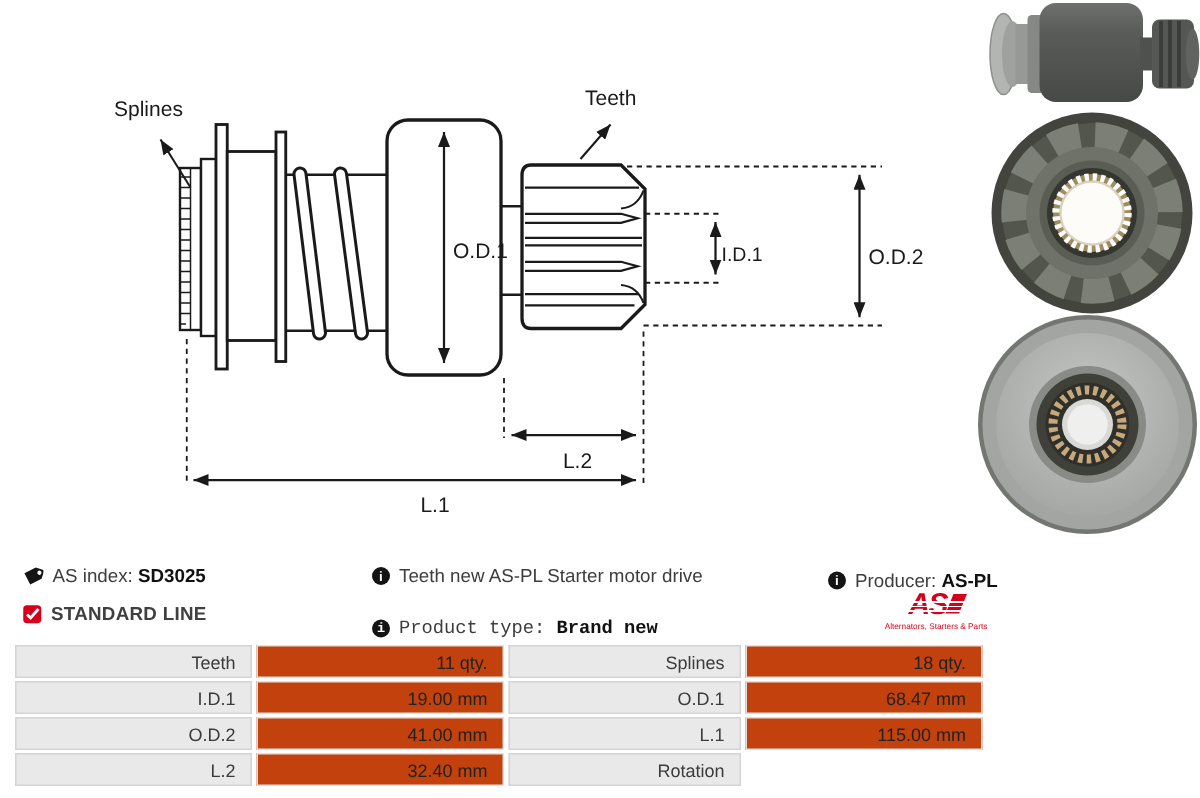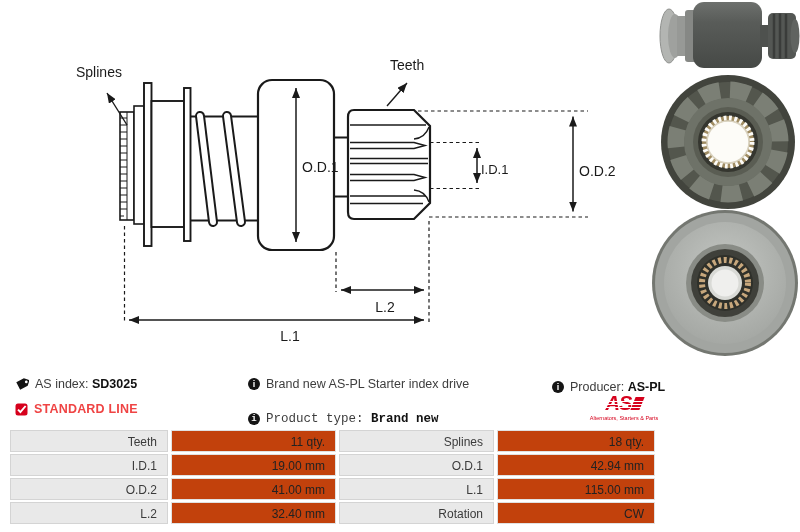--- a/index.html
+++ b/index.html
@@ -187,7 +187,7 @@
 
   <div class="info-item i-desc">
     <span class="info-icon"></span>
-    <span>Brand new AS-PL Starter index drive</span>
+    <span>Teeth new AS-PL Starter motor drive</span>
   </div>
 
   <div class="info-item i-ptype">

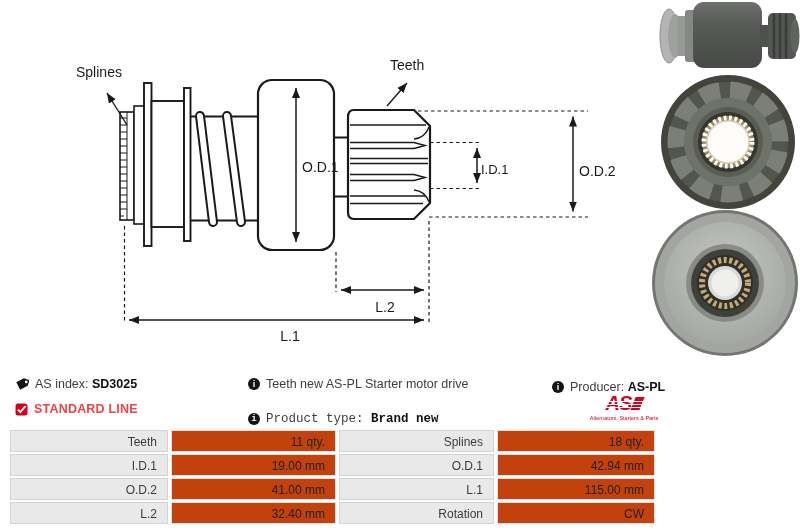--- a/index.html
+++ b/index.html
@@ -12,7 +12,7 @@
              font-size:12.5px;color:#3d3d3d;white-space:nowrap;height:16px;}
   .info-item b{color:#111;}
   .i-as{left:15px;top:376px;}
-  .i-line{left:15px;top:401px;color:#ef4444;font-weight:bold;letter-spacing:.2px;}
+  .i-line{left:15px;top:401px;color:#404040;font-weight:bold;letter-spacing:.2px;}
   .i-desc{left:248px;top:376px;}
   .i-ptype{left:248px;top:411px;font-family:Liberation Mono, monospace;}
   .i-prod{left:552px;top:379px;}

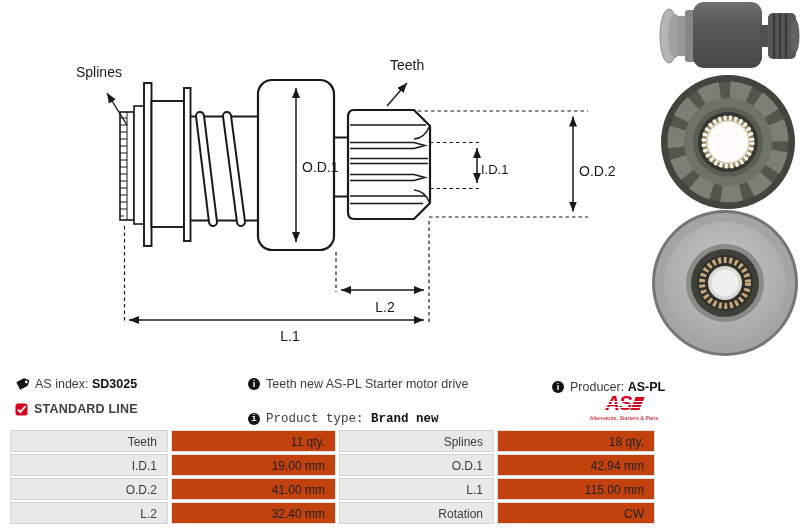--- a/index.html
+++ b/index.html
@@ -214,7 +214,7 @@
     <div class="cell lab">I.D.1</div>
     <div class="cell val">19.00 mm</div>
     <div class="cell lab">O.D.1</div>
-    <div class="cell val">42.94 mm</div>
+    <div class="cell val">68.47 mm</div>
 
     <div class="cell lab">O.D.2</div>
     <div class="cell val">41.00 mm</div>

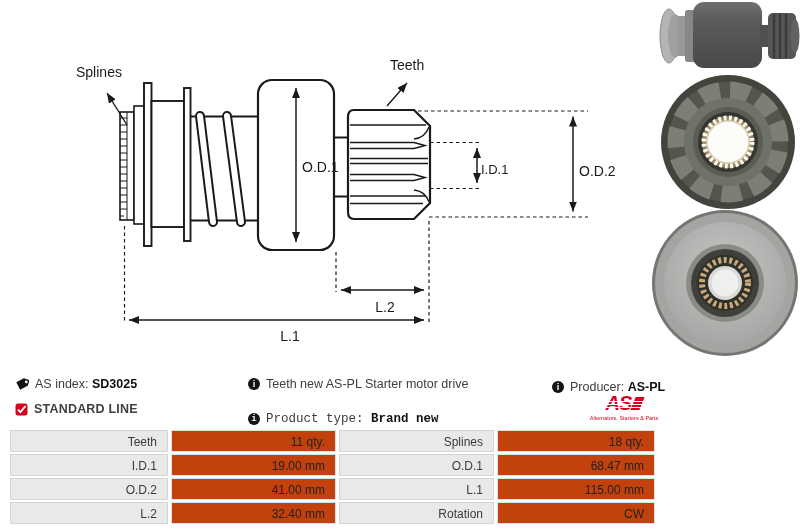--- a/index.html
+++ b/index.html
@@ -224,7 +224,6 @@
     <div class="cell lab">L.2</div>
     <div class="cell val">32.40 mm</div>
     <div class="cell lab">Rotation</div>
-    <div class="cell val">CW</div>
   </div>
 
 </div>

